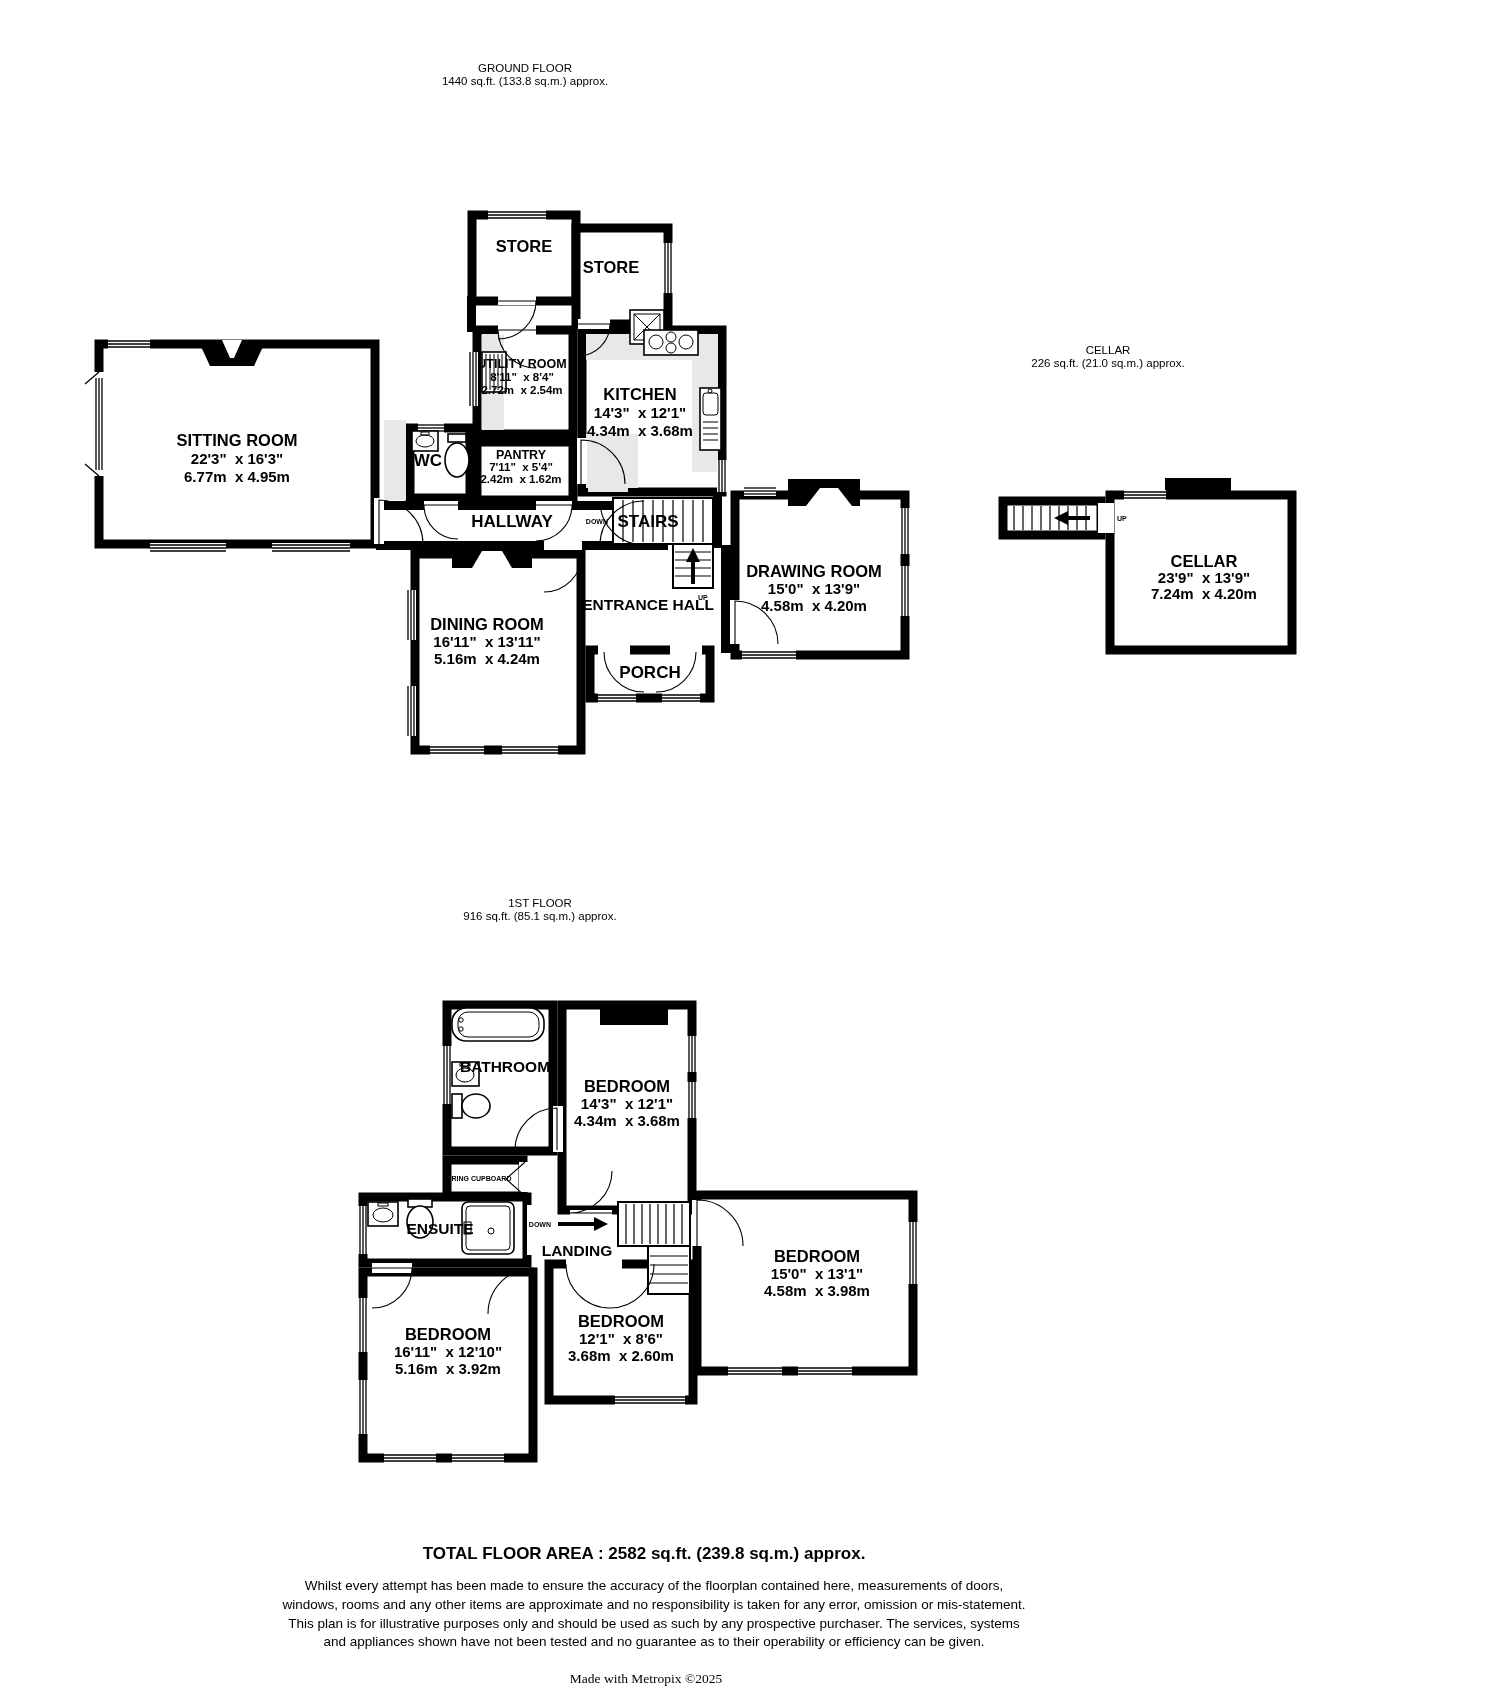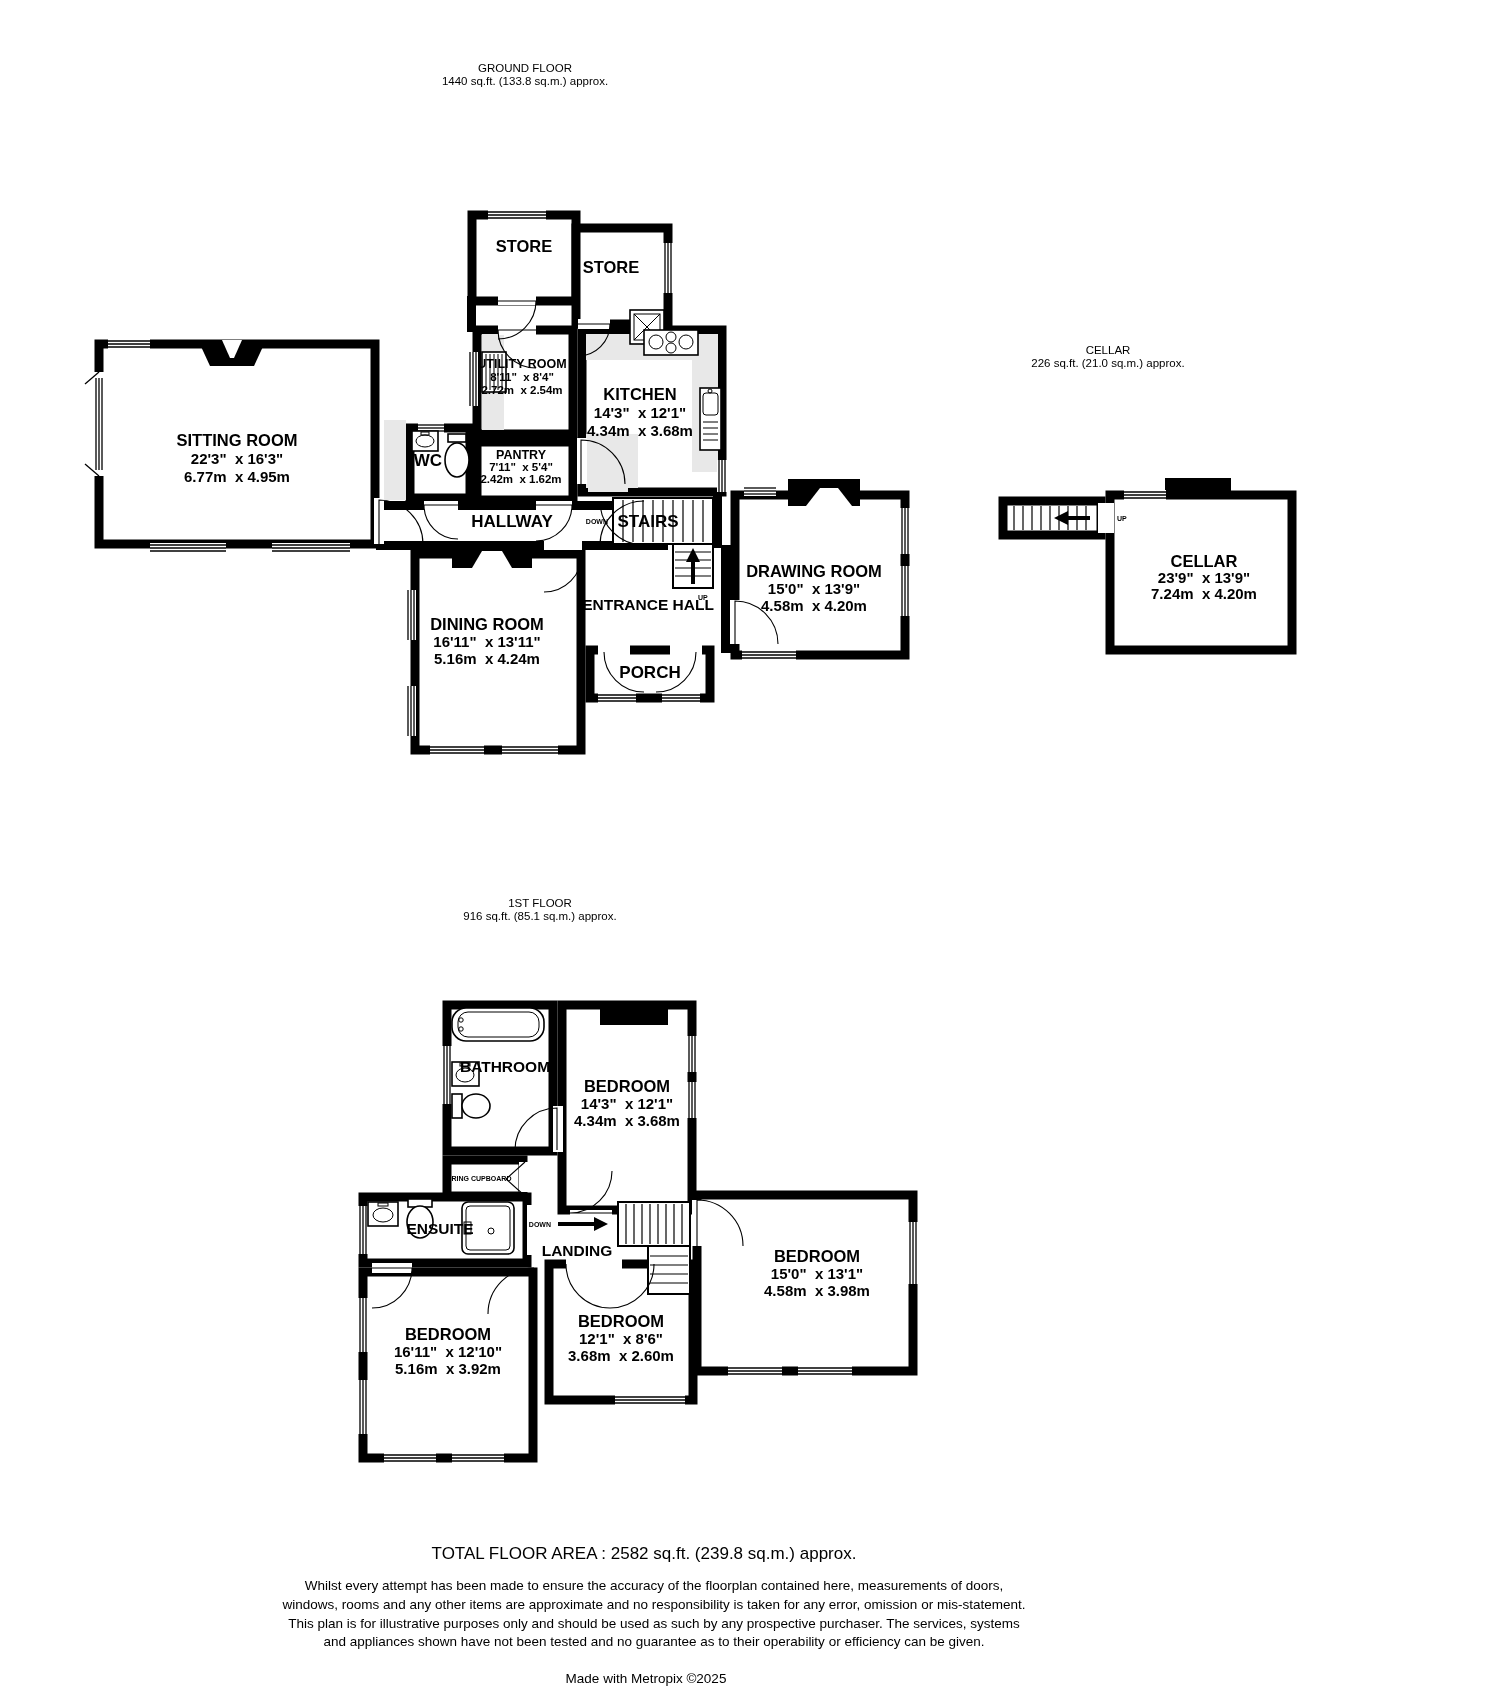--- a/index.html
+++ b/index.html
@@ -28,7 +28,7 @@
   .tread{stroke:#000;stroke-width:1.2;}
   .arrow{stroke:#000;stroke-width:4;}
   #total{position:absolute;left:0;top:1544px;width:1288px;text-align:center;
-         font-size:17px;color:#000;}
+         font-size:17px;color:#000;font-weight:bold;}
   #disclaimer{position:absolute;left:274px;top:1577px;width:744px;text-align:center;
          font-size:13.5px;line-height:18.8px;color:#000;margin-left:8px;}
   #credit{position:absolute;left:274px;top:1671px;width:744px;text-align:center;

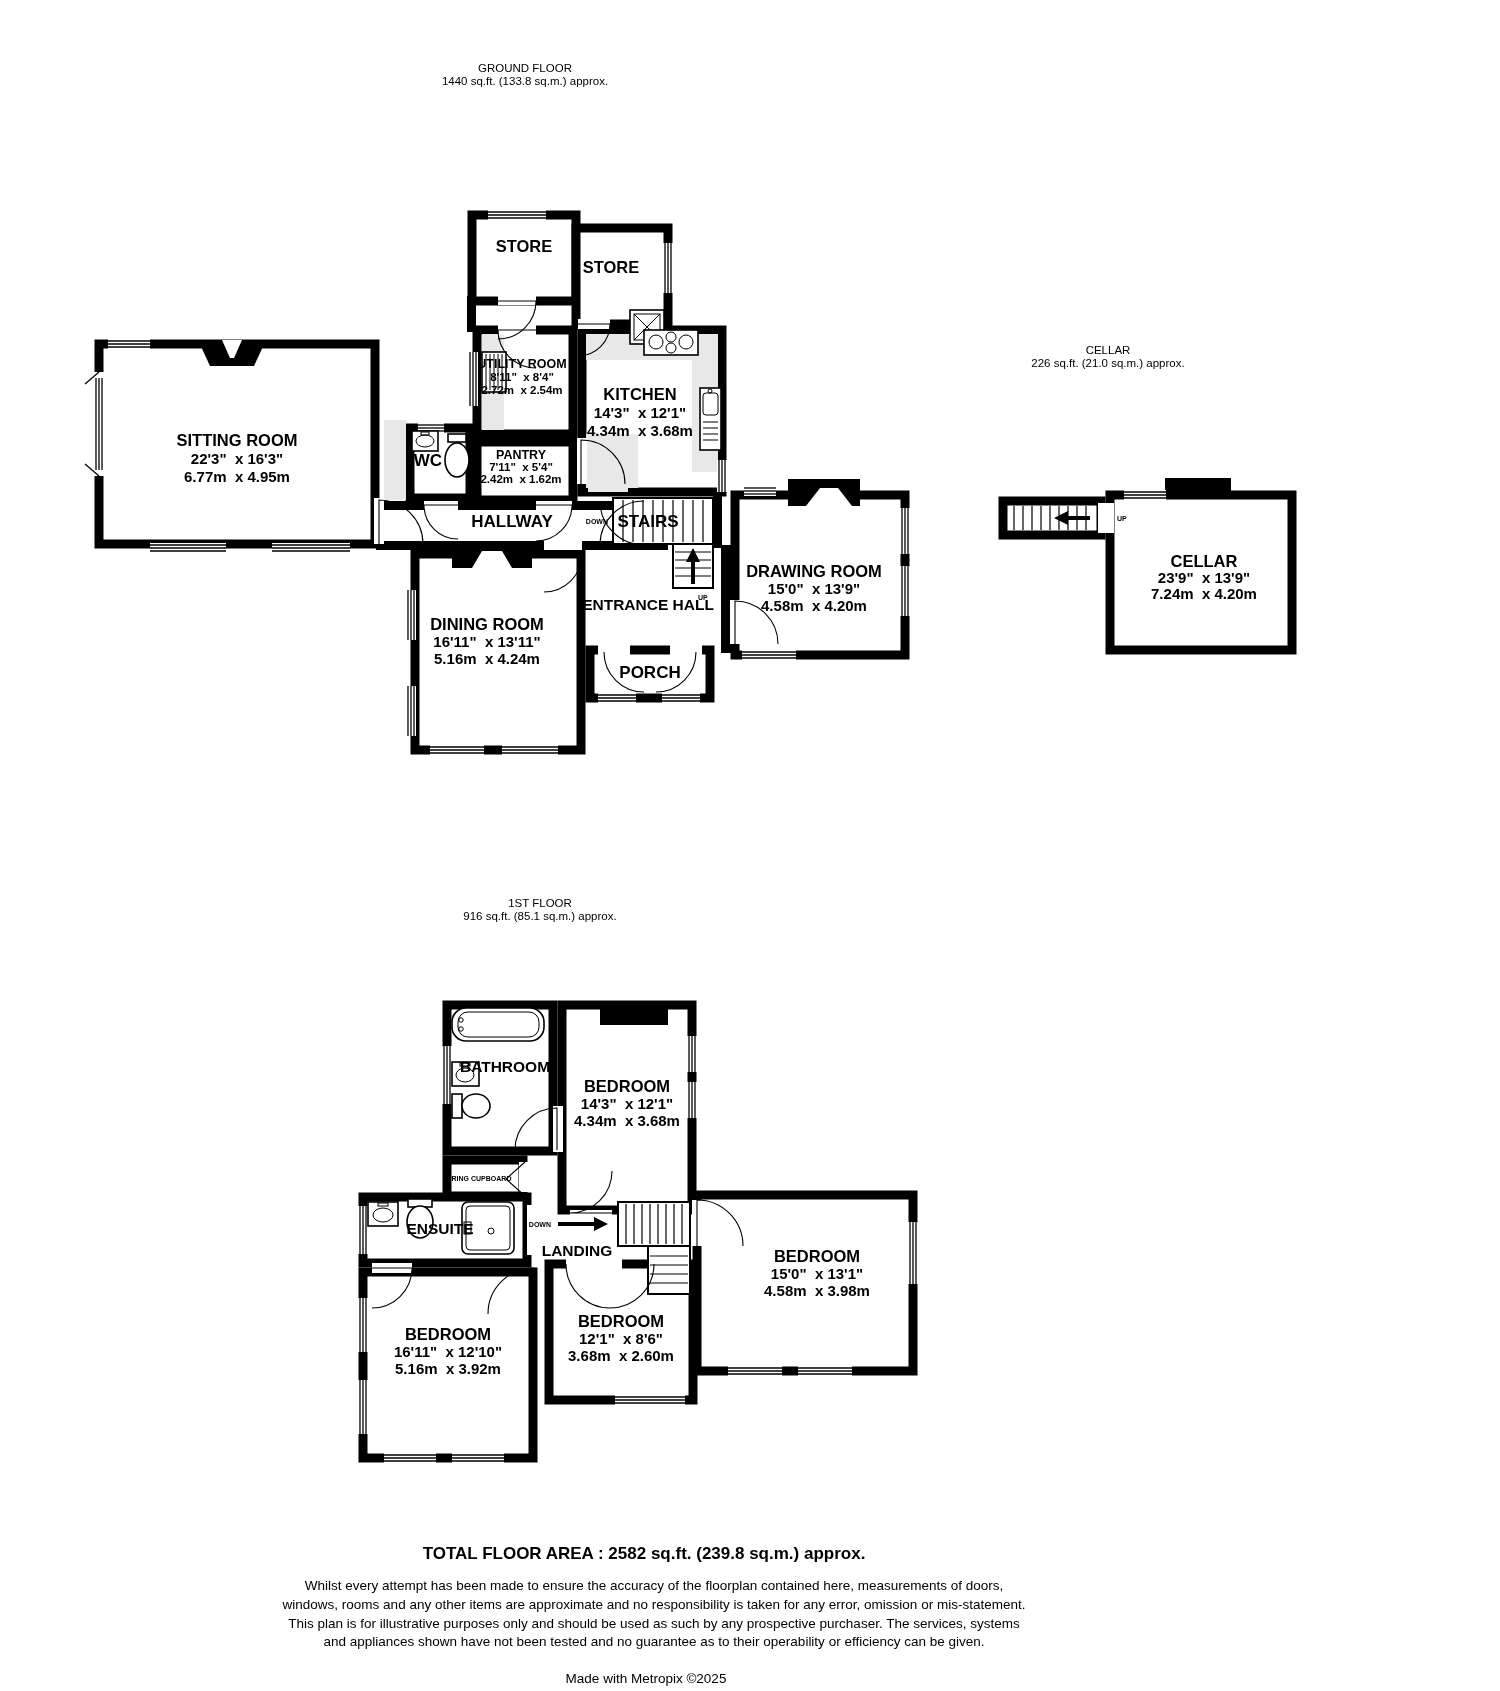--- a/index.html
+++ b/index.html
@@ -32,7 +32,7 @@
   #disclaimer{position:absolute;left:274px;top:1577px;width:744px;text-align:center;
          font-size:13.5px;line-height:18.8px;color:#000;margin-left:8px;}
   #credit{position:absolute;left:274px;top:1671px;width:744px;text-align:center;
-         font-size:13.5px;color:#000;}
+         font-size:13.5px;color:#000;font-family:Liberation Serif, serif;}
 </style>
 </head>
 <body>

